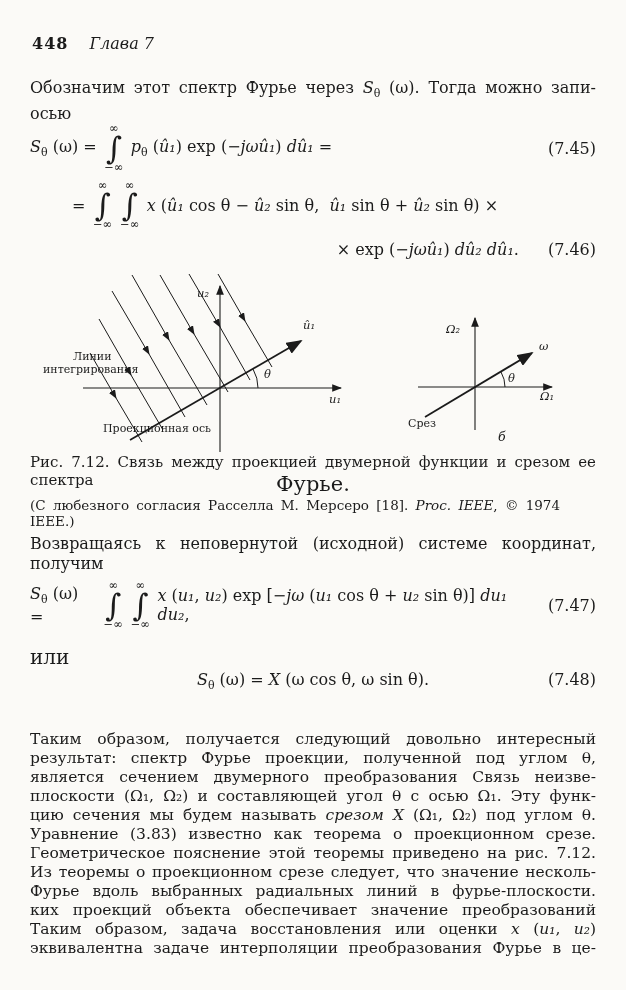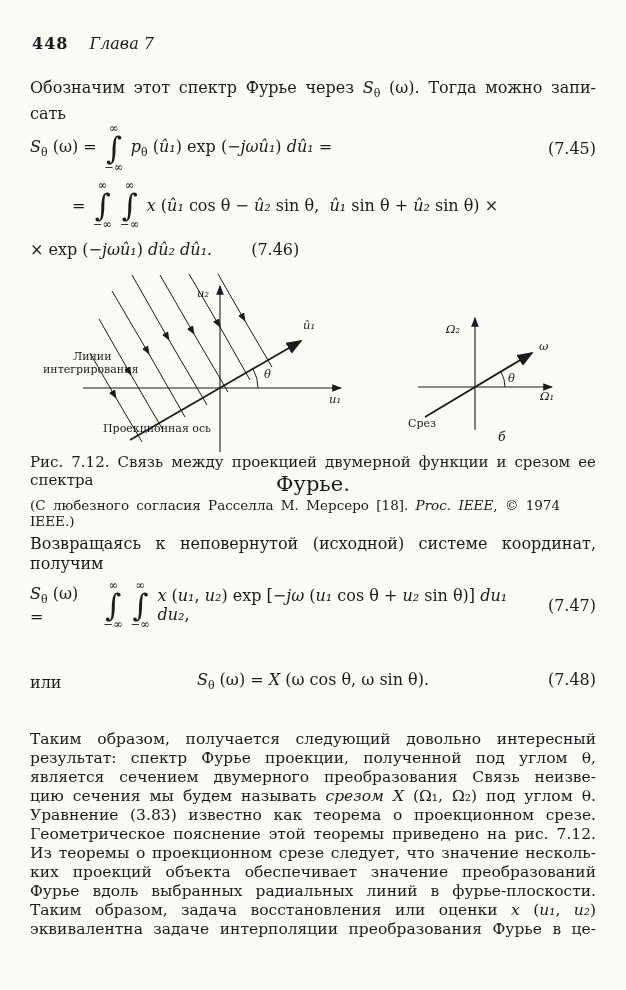--- a/index.html
+++ b/index.html
@@ -52,7 +52,7 @@
 
   <div class="abs para" style="top:78px;">
     <div class="tline">Обозначим этот спектр Фурье через <i>S</i><sub>θ</sub> (ω). Тогда можно запи-</div>
-    <div class="tline short">сать</div>
+    <div class="tline short">осью</div>
   </div>
 
   <div class="abs eqrow" style="top:123px;">

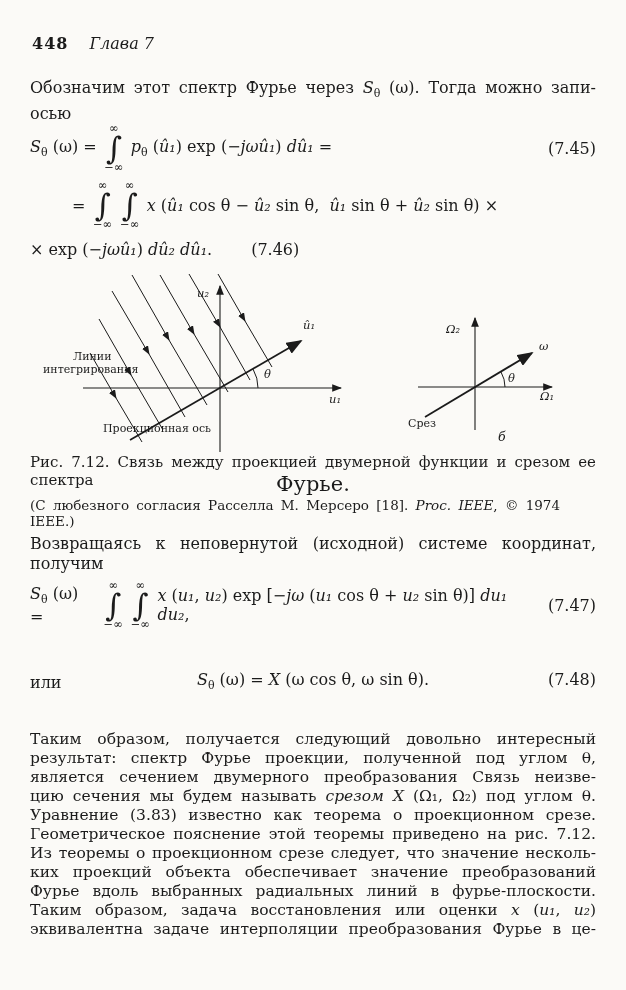--- a/index.html
+++ b/index.html
@@ -81,7 +81,7 @@
     <span class="eqtext"><i>x</i> (<i>û₁</i> cos θ − <i>û₂</i> sin θ,&nbsp; <i>û₁</i> sin θ + <i>û₂</i> sin θ) ×</span>
   </div>
 
-  <div class="abs eqrow" style="top:240px; gap:35px;">
+  <div class="abs eqrow" style="top:240px; justify-content:flex-end; gap:11px;">
     <span class="eqtext">× exp (−<i>jωû₁</i>) <i>dû₂</i> <i>dû₁</i>.</span>
     <span class="eqnum" style="margin-left:4px;">(7.46)</span>
   </div>

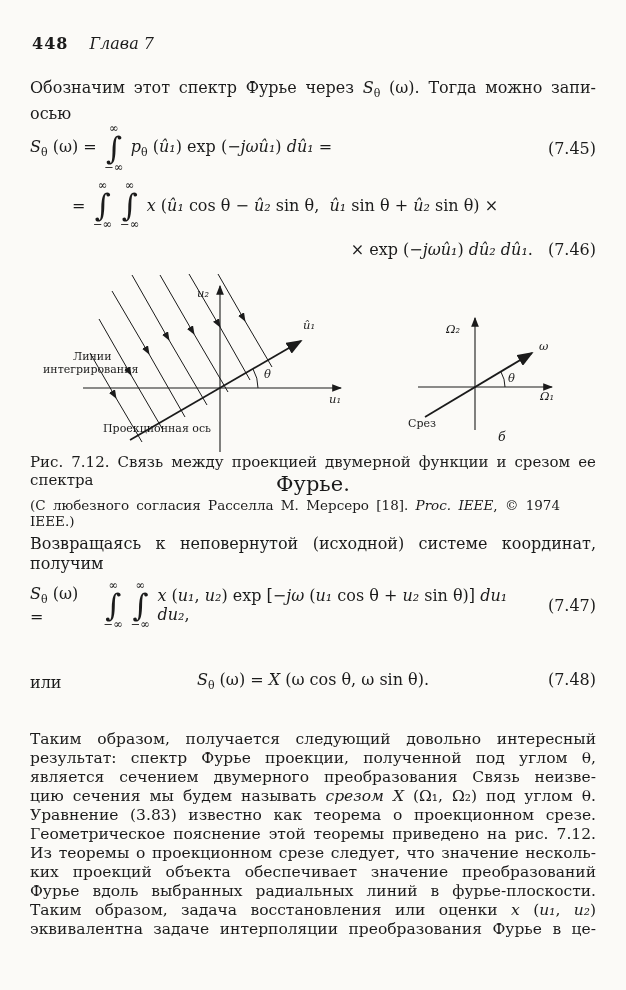--- a/index.html
+++ b/index.html
@@ -83,7 +83,7 @@
 
   <div class="abs eqrow" style="top:240px; justify-content:flex-end; gap:11px;">
     <span class="eqtext">× exp (−<i>jωû₁</i>) <i>dû₂</i> <i>dû₁</i>.</span>
-    <span class="eqnum" style="margin-left:4px;">(7.46)</span>
+    <span class="eqnum" style="margin-left:18px;">(7.46)</span>
   </div>
 
   <svg class="abs" style="top:270px; left:35px;" width="330" height="190" viewBox="0 0 330 190">

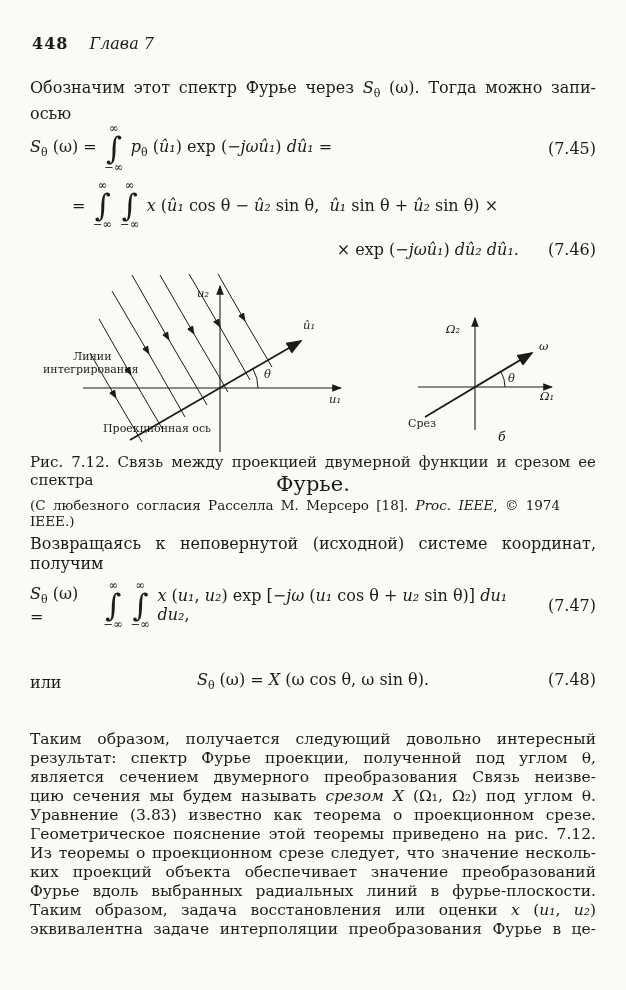--- a/index.html
+++ b/index.html
@@ -36,7 +36,7 @@
     text-align:justify; text-align-last:justify;}
   #caption-line2{top:472px; left:30px; width:566px; font-size:21px; text-align:center;}
   #fig-credit{top:497px; left:30px; width:566px; font-size:13.5px; text-align:left; word-spacing:3px;}
-  #word-or{top:645px; left:30px; font-size:16px;margin-top:28px;}
+  #word-or{top:645px; left:30px; font-size:20px;}
   #eq748{top:670px; left:30px; width:566px; text-align:center; font-size:16px;}
   #eq748 .eqnum{position:absolute; right:0; top:0; margin:0;}
 </style>

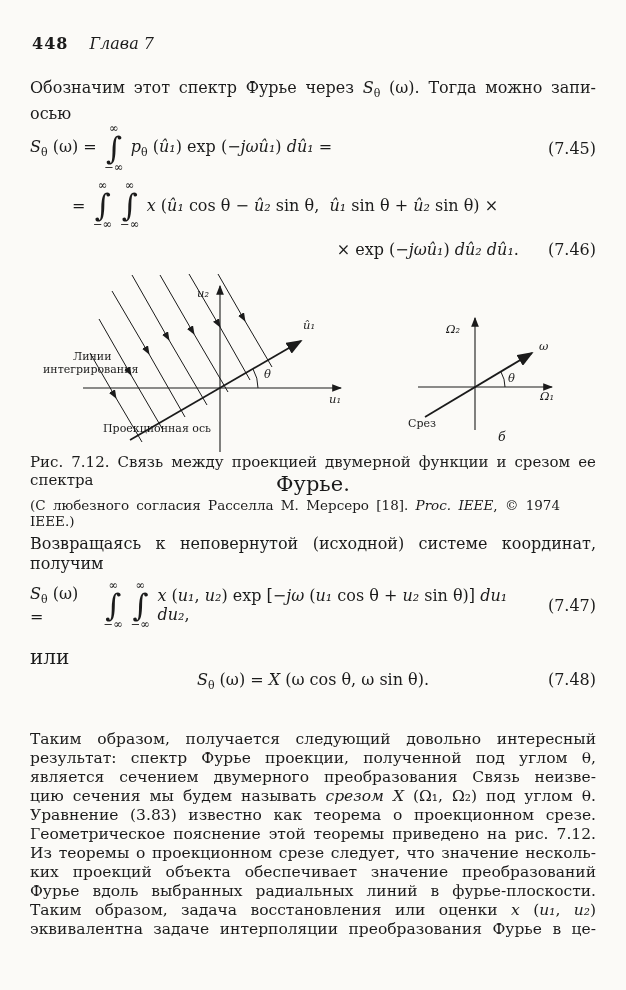--- a/index.html
+++ b/index.html
@@ -168,6 +168,7 @@
     <div class="tline">Таким образом, получается следующий довольно интересный</div>
     <div class="tline">результат: спектр Фурье проекции, полученной под углом θ,</div>
     <div class="tline">является сечением двумерного преобразования Связь неизве-</div>
+    <div class="tline">плоскости (Ω₁, Ω₂) и составляющей угол θ с осью Ω₁. Эту функ-</div>
     <div class="tline">цию сечения мы будем называть <i>срезом</i> <i>X</i> (Ω₁, Ω₂) под углом θ.</div>
     <div class="tline">Уравнение (3.83) известно как теорема о проекционном срезе.</div>
     <div class="tline">Геометрическое пояснение этой теоремы приведено на рис. 7.12.</div>

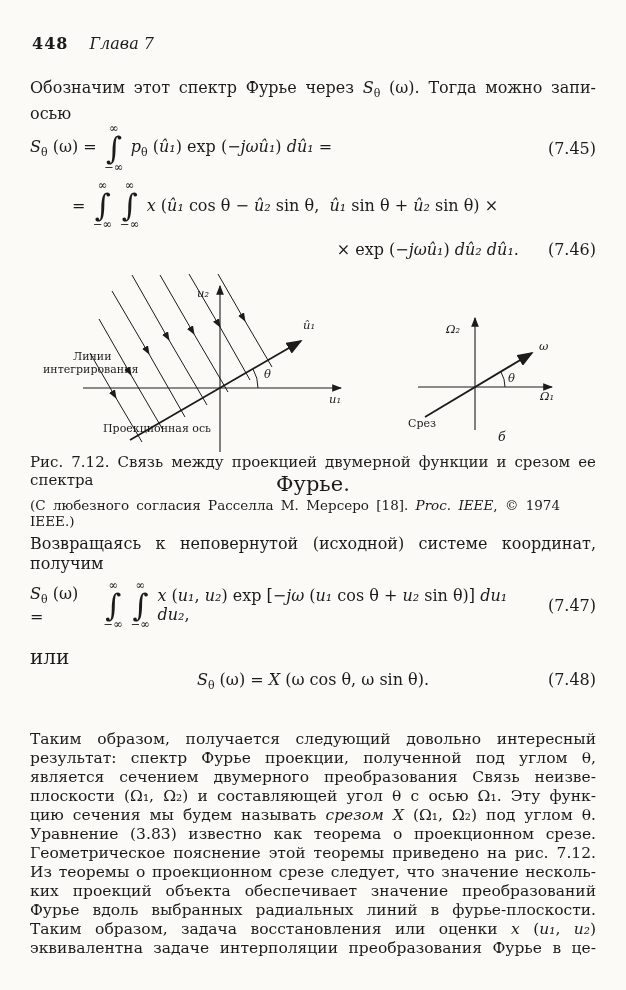--- a/index.html
+++ b/index.html
@@ -173,8 +173,8 @@
     <div class="tline">Уравнение (3.83) известно как теорема о проекционном срезе.</div>
     <div class="tline">Геометрическое пояснение этой теоремы приведено на рис. 7.12.</div>
     <div class="tline">Из теоремы о проекционном срезе следует, что значение несколь-</div>
+    <div class="tline">Фурье вдоль выбранных радиальных линий в фурье-плоскости.</div>
     <div class="tline">ких проекций объекта обеспечивает значение преобразований</div>
-    <div class="tline">Фурье вдоль выбранных радиальных линий в фурье-плоскости.</div>
     <div class="tline">Таким образом, задача восстановления или оценки <i>x</i> (<i>u₁</i>, <i>u₂</i>)</div>
     <div class="tline">эквивалентна задаче интерполяции преобразования Фурье в це-</div>
   </div>

